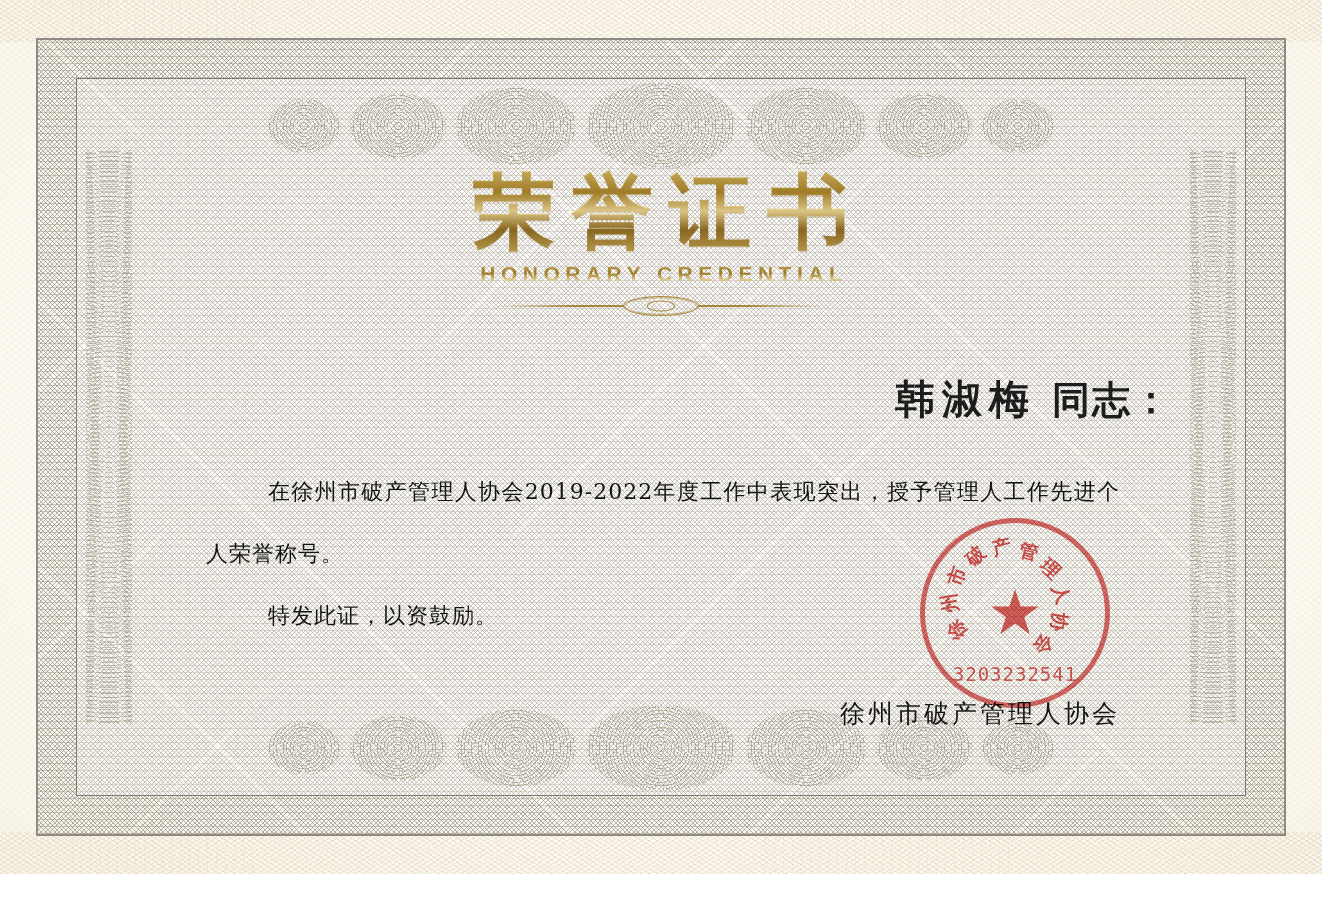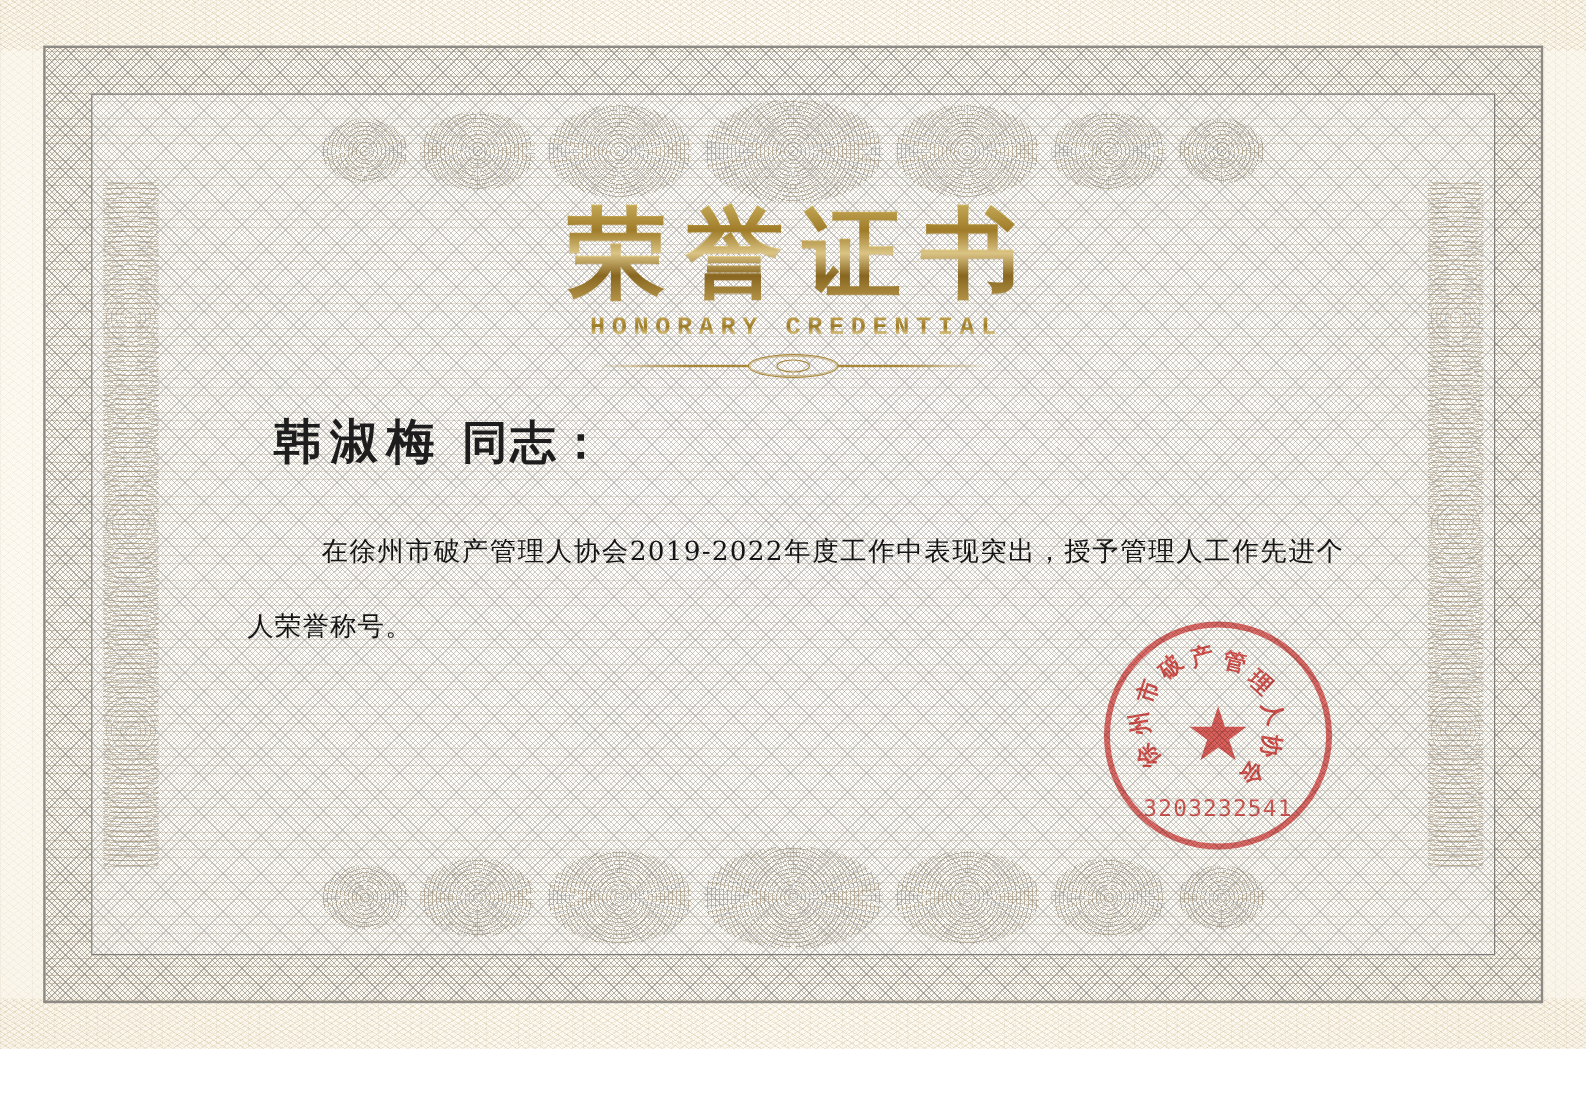--- a/index.html
+++ b/index.html
@@ -160,7 +160,7 @@
 
   .title-en {
     margin-top: 8px;
-    font-family: Liberation Mono, monospace;
+    font-family: Liberation Sans, sans-serif;
     font-size: 21px;
     font-weight: 600;
     letter-spacing: 5.5px;

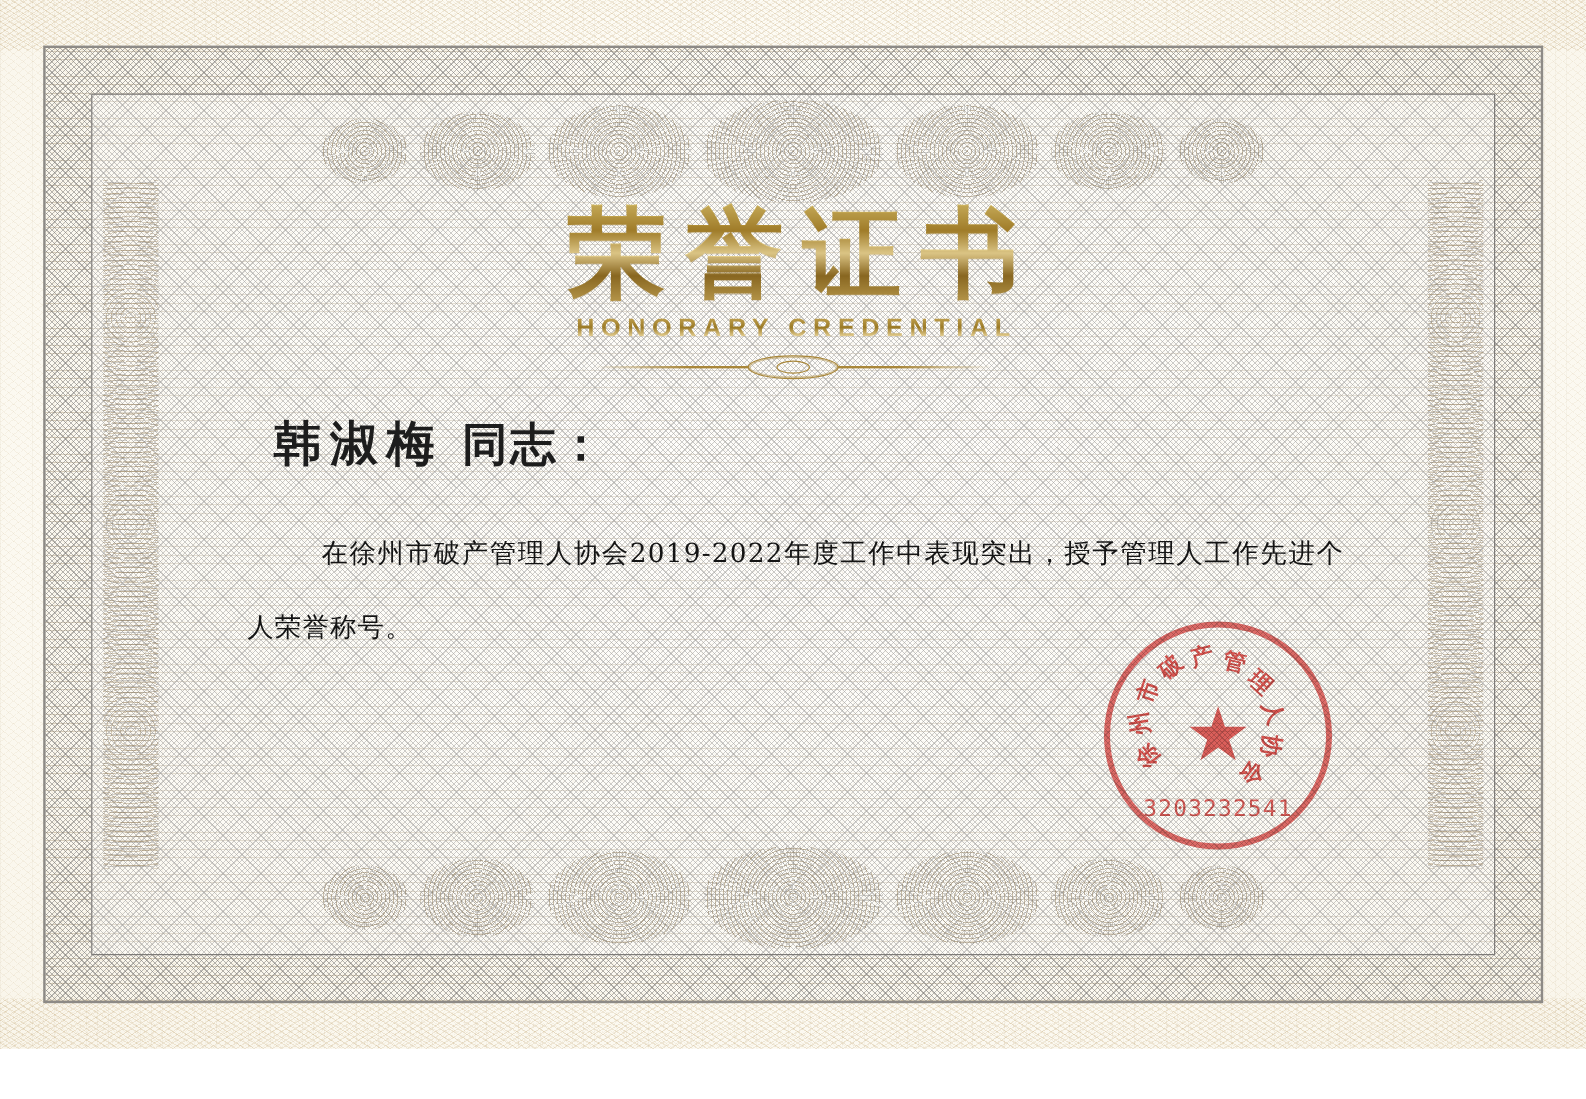--- a/index.html
+++ b/index.html
@@ -214,13 +214,14 @@
   }
 
   .recipient {
-    margin-top: 28px;
+    margin-top: 58px;
     padding-left: 78px;
     font-family: Liberation Serif, serif;
     font-size: 38px;
     font-weight: 700;
     color: #1d1d1d;
     letter-spacing: 2px;
+    text-align: right;
   }
   .recipient .name {
     font-size: 40px;

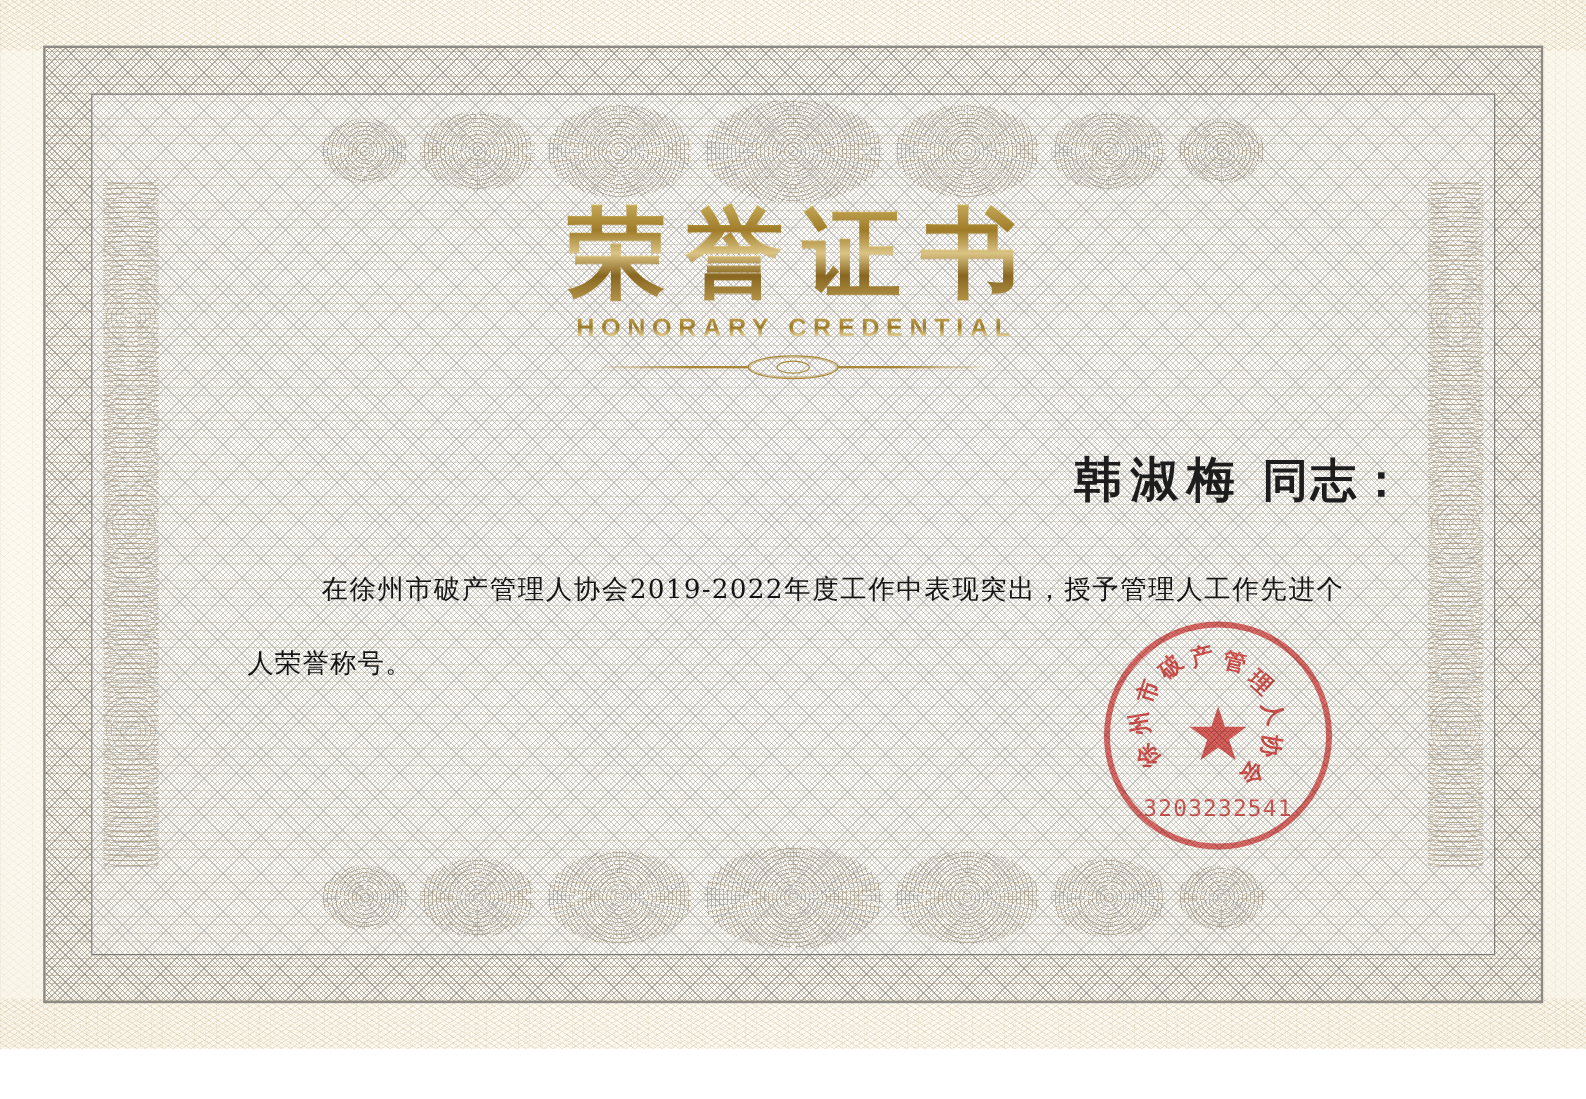--- a/index.html
+++ b/index.html
@@ -359,6 +359,7 @@
 
     <div class="body-text">
       <p>在徐州市破产管理人协会2019-2022年度工作中表现突出，授予管理人工作先进个人荣誉称号。</p>
+      <p>特发此证，以资鼓励。</p>
     </div>
 
     <div class="signature">

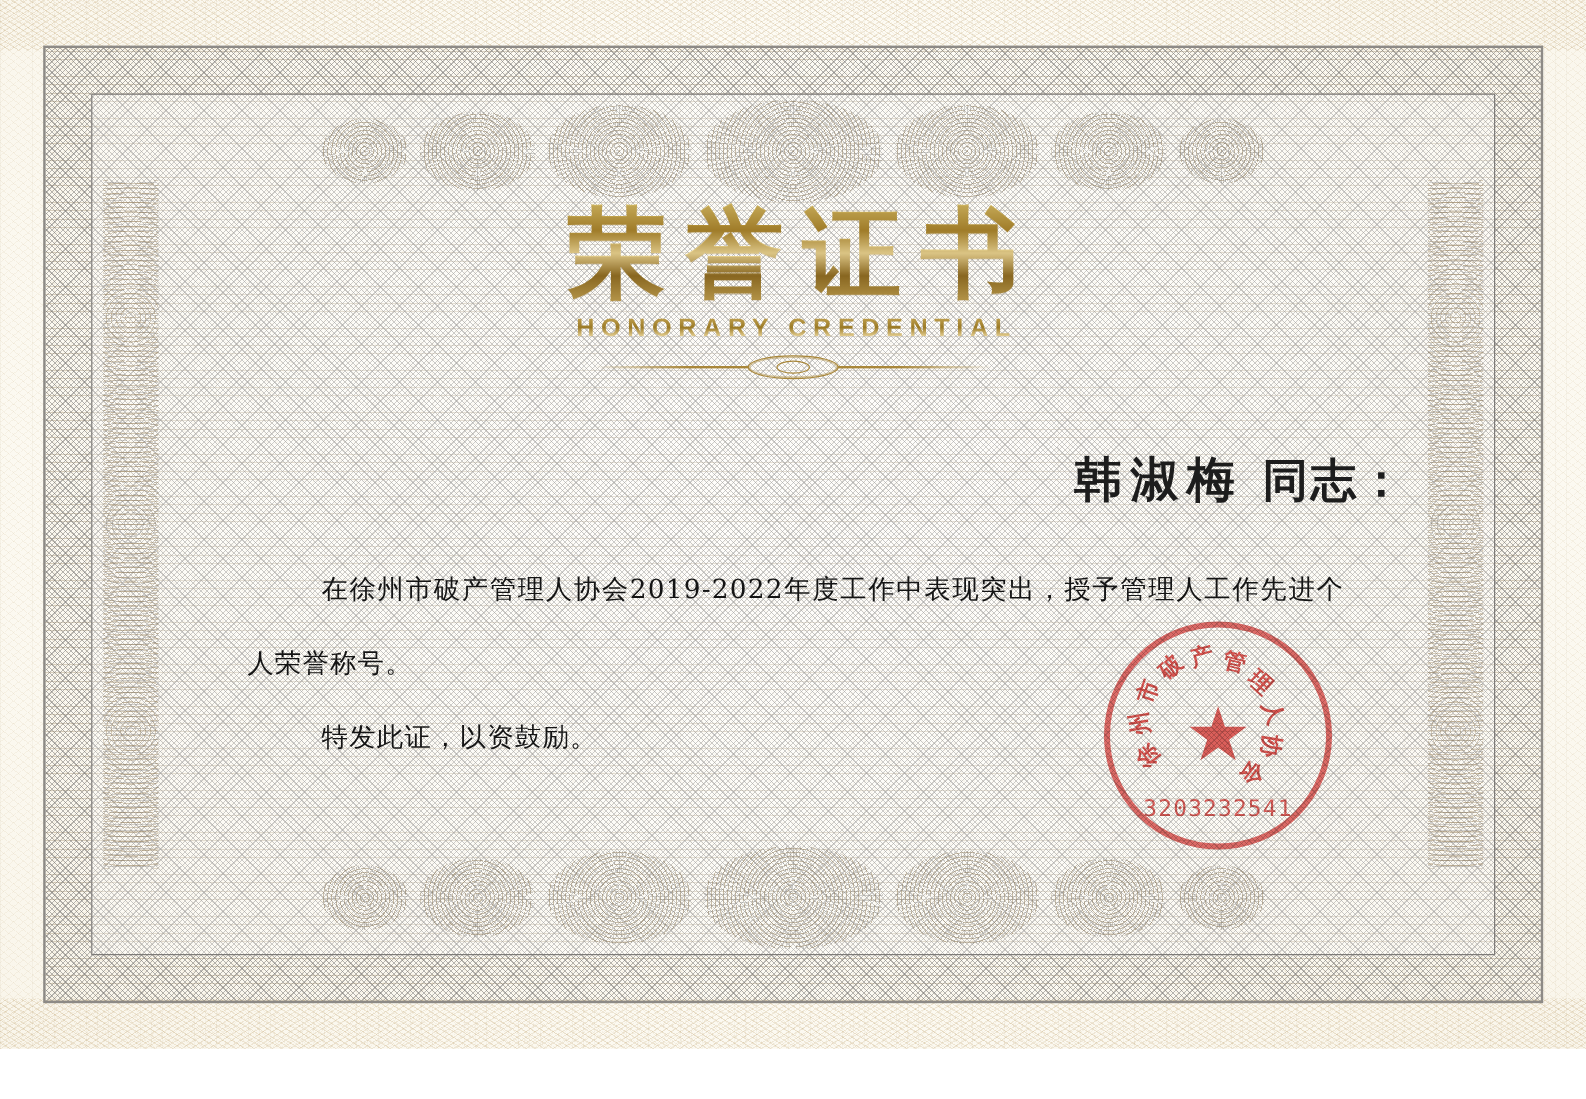--- a/index.html
+++ b/index.html
@@ -363,6 +363,7 @@
     </div>
 
     <div class="signature">
+      <div>徐州市破产管理人协会</div>
     </div>
 
     <div class="seal">

